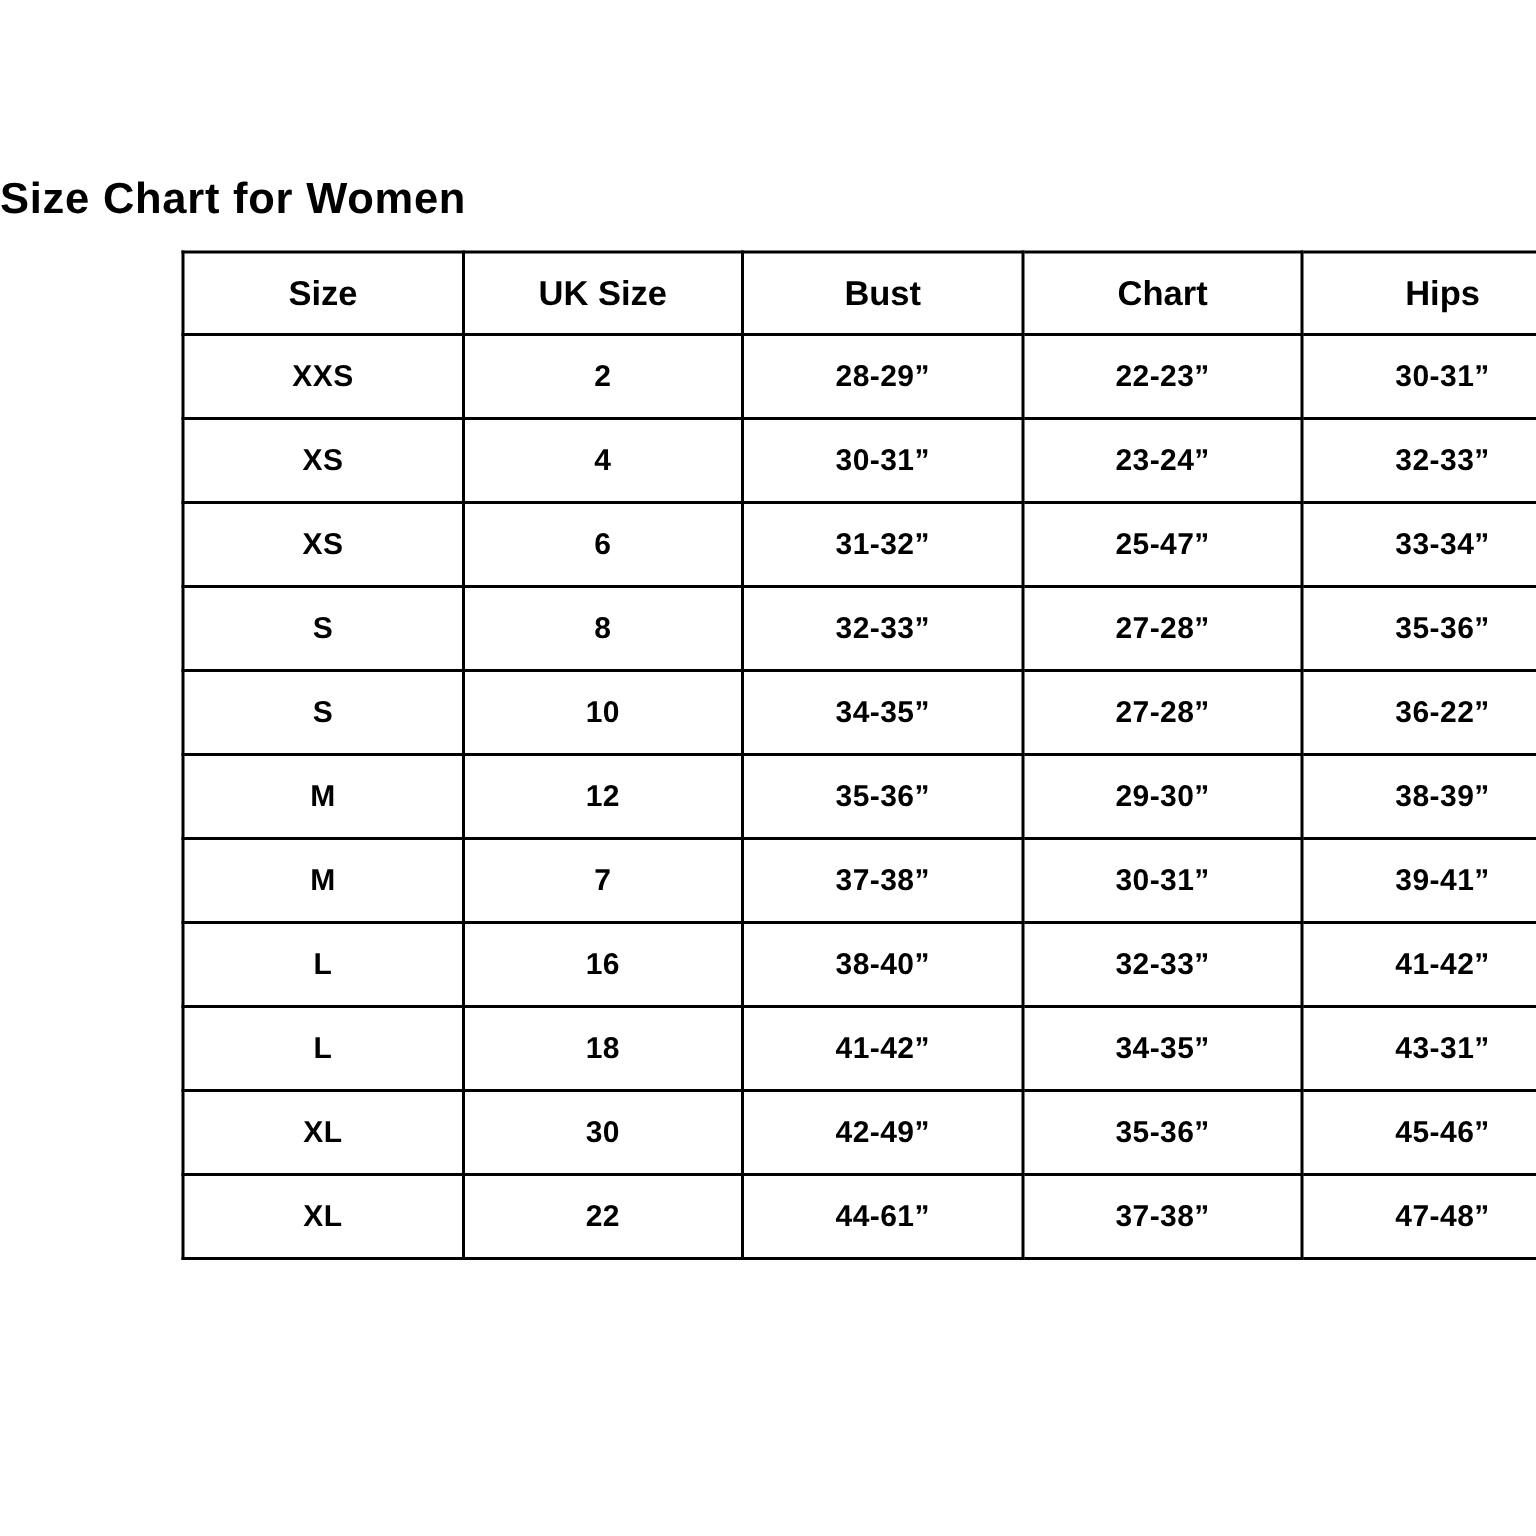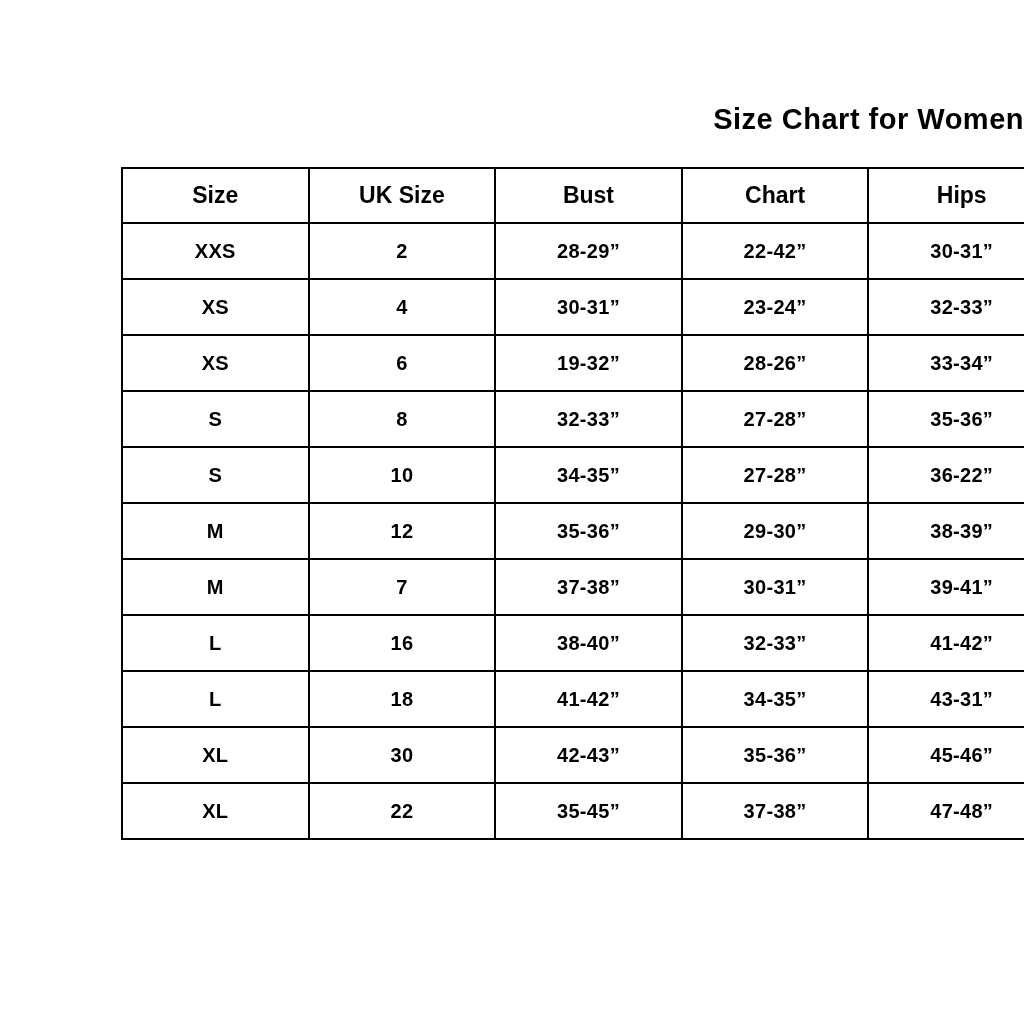--- a/index.html
+++ b/index.html
@@ -19,10 +19,10 @@
   }
   .chart-title {
     position: absolute;
-    top: 103px;
+    top: 117px;
     left: 0;
     width: 1024px;
-    text-align: right;
+    text-align: left;
     font-size: 29px;
     font-weight: bold;
     letter-spacing: 0.5px;

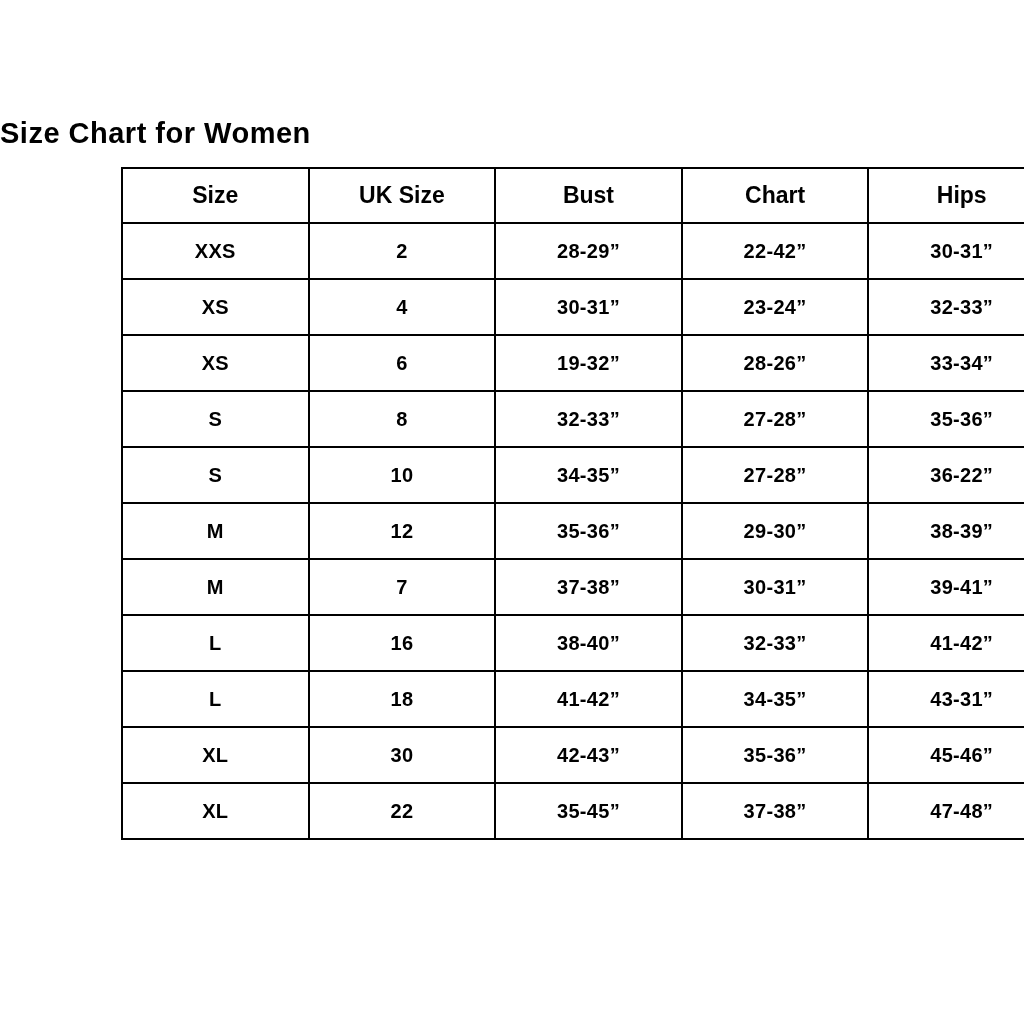--- a/index.html
+++ b/index.html
@@ -78,7 +78,7 @@
           <td>XXS</td>
           <td>2</td>
           <td>28-29”</td>
-          <td>22-42”</td>
+          <td>22-23”</td>
           <td>30-31”</td>
         </tr>
         <tr>

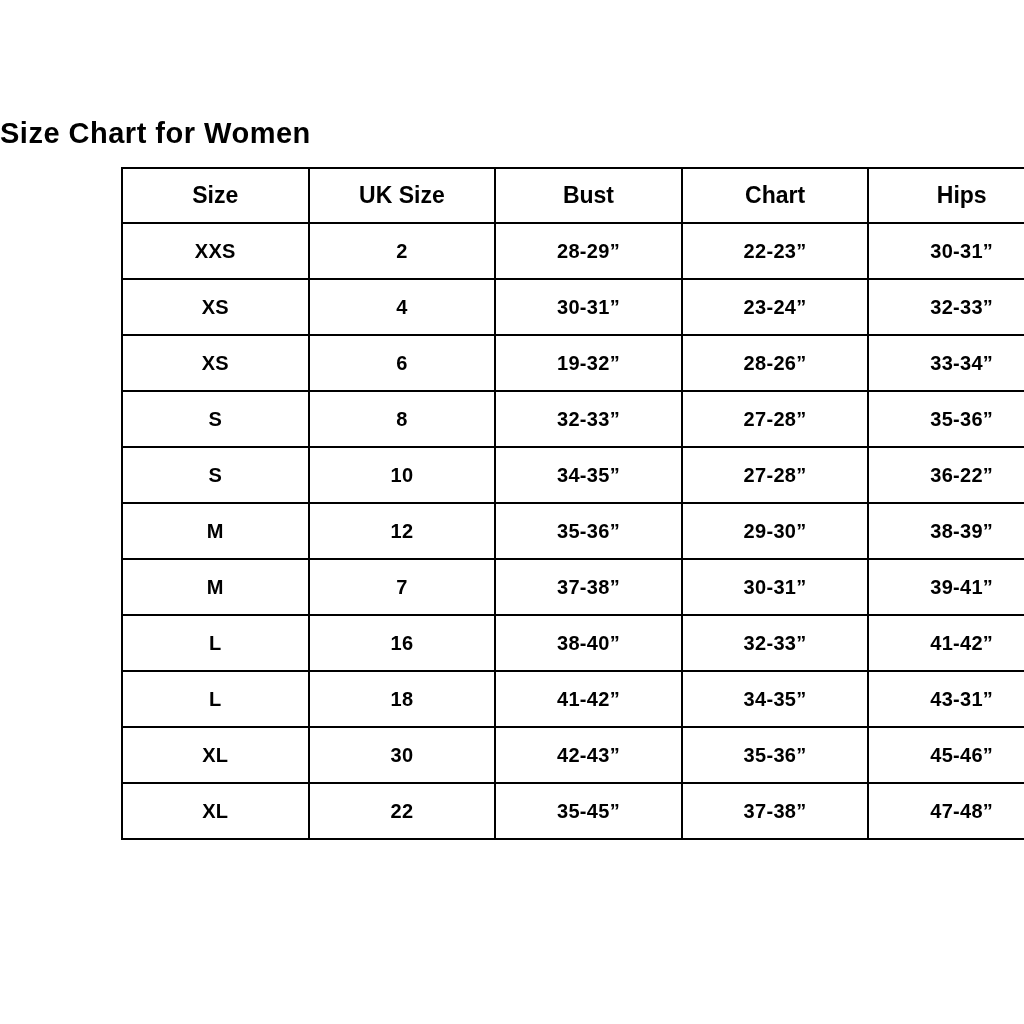--- a/index.html
+++ b/index.html
@@ -91,7 +91,7 @@
         <tr>
           <td>XS</td>
           <td>6</td>
-          <td>19-32”</td>
+          <td>31-32”</td>
           <td>28-26”</td>
           <td>33-34”</td>
         </tr>

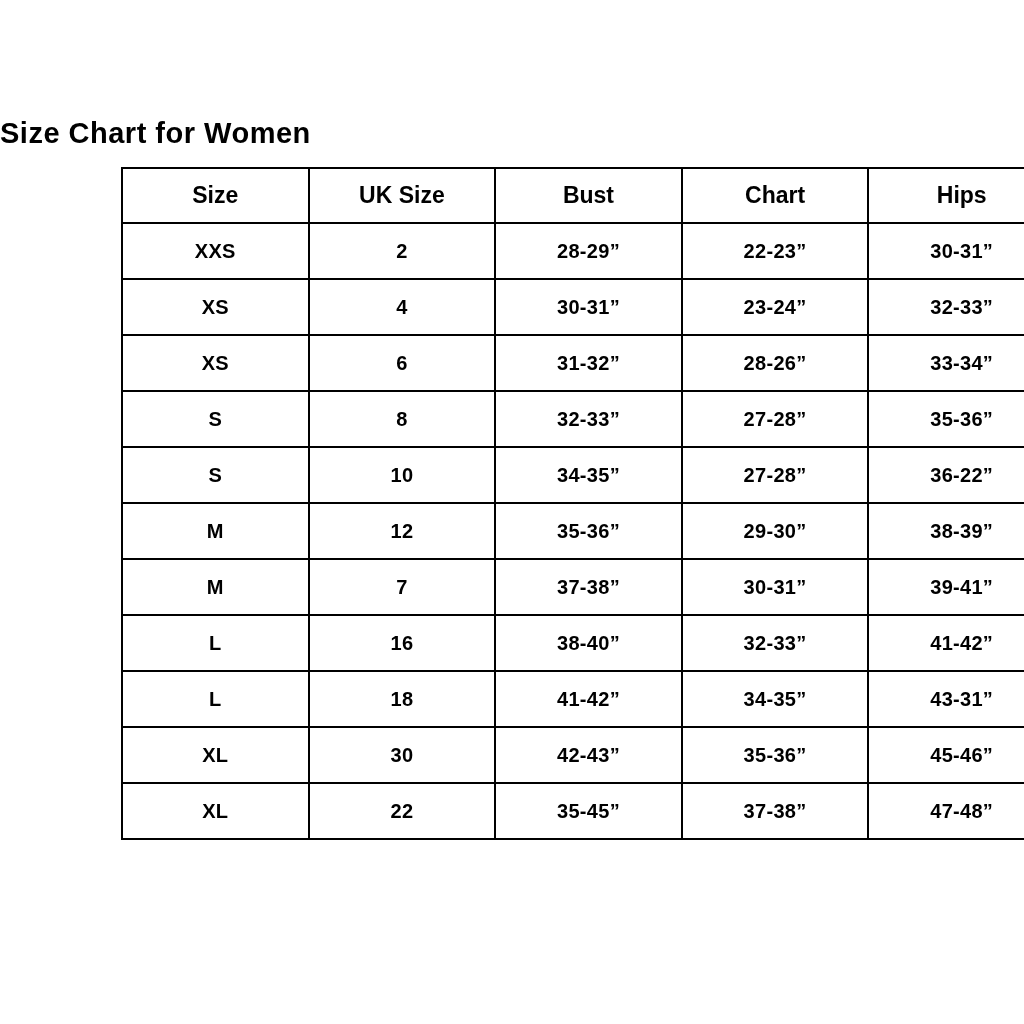--- a/index.html
+++ b/index.html
@@ -92,7 +92,7 @@
           <td>XS</td>
           <td>6</td>
           <td>31-32”</td>
-          <td>28-26”</td>
+          <td>25-47”</td>
           <td>33-34”</td>
         </tr>
         <tr>

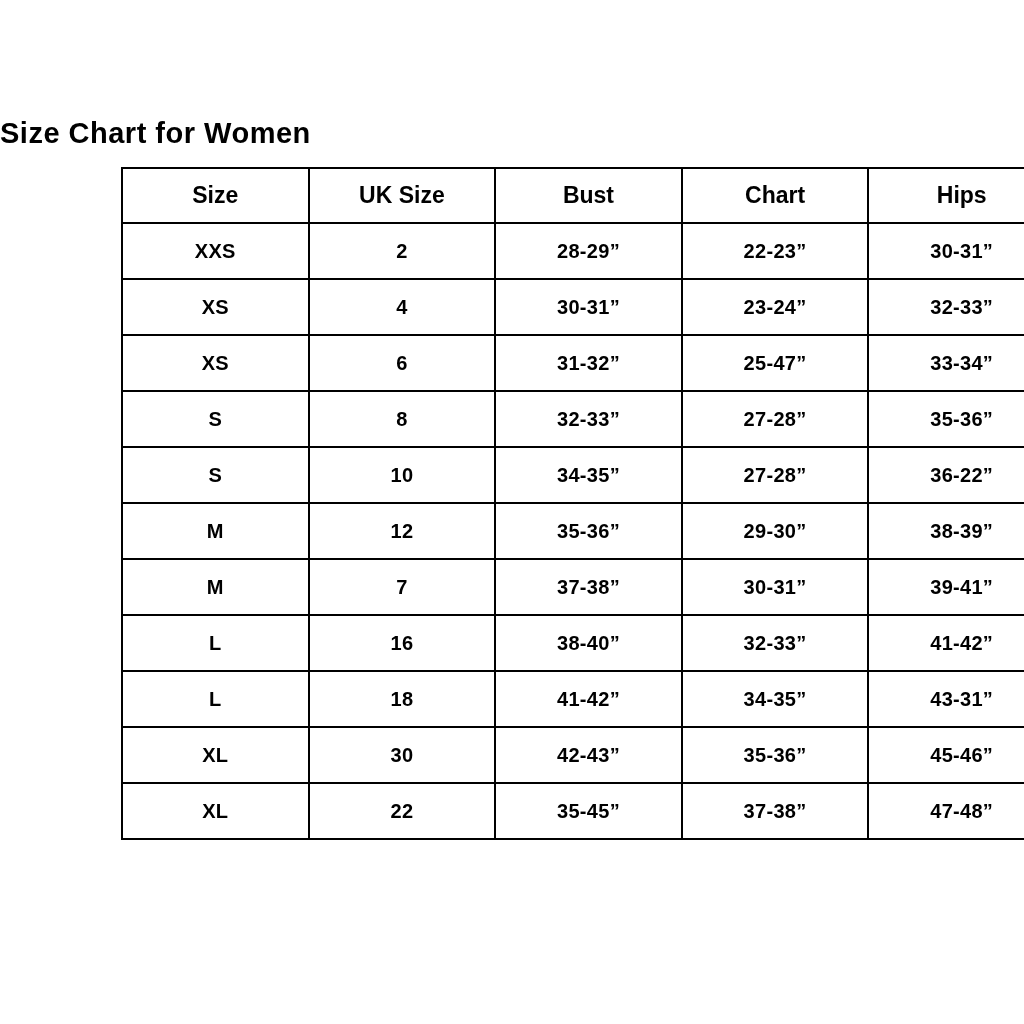--- a/index.html
+++ b/index.html
@@ -140,7 +140,7 @@
         <tr>
           <td>XL</td>
           <td>30</td>
-          <td>42-43”</td>
+          <td>42-49”</td>
           <td>35-36”</td>
           <td>45-46”</td>
         </tr>

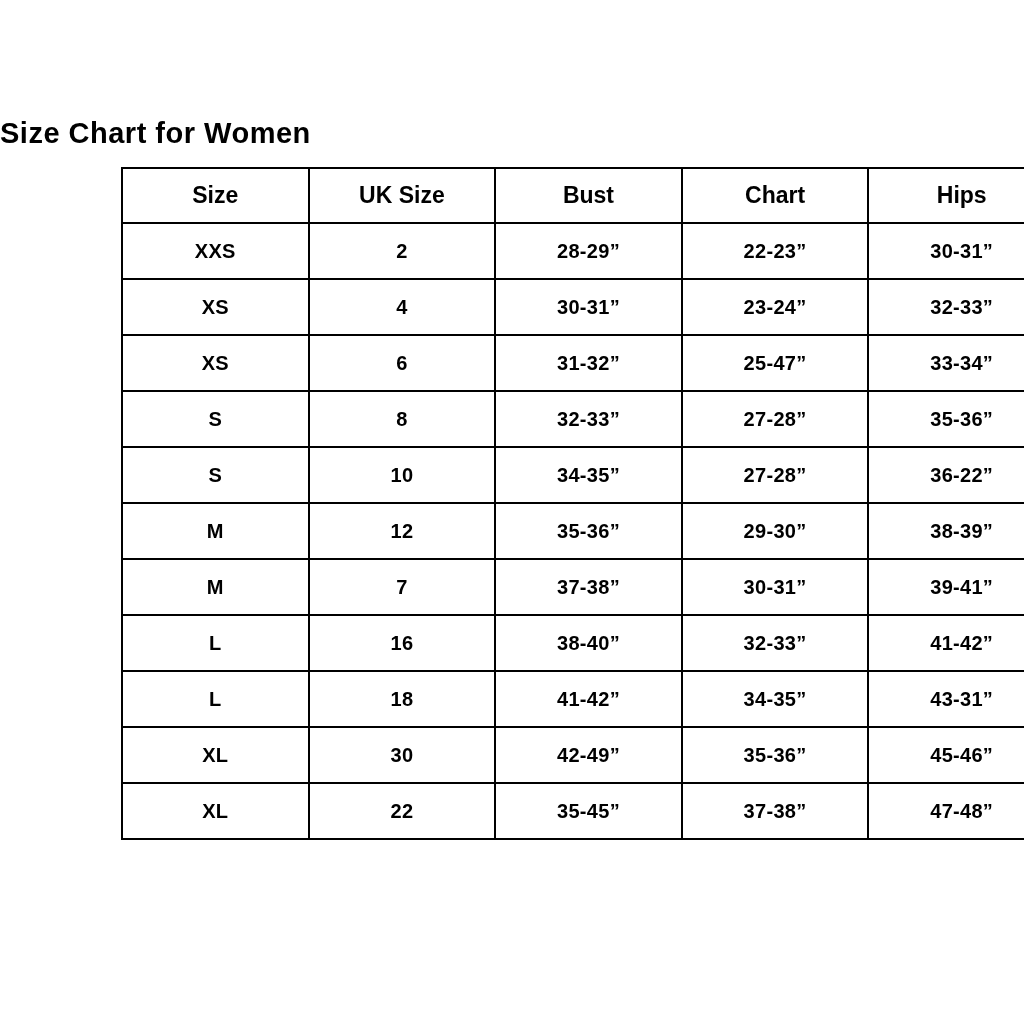--- a/index.html
+++ b/index.html
@@ -147,7 +147,7 @@
         <tr>
           <td>XL</td>
           <td>22</td>
-          <td>35-45”</td>
+          <td>44-61”</td>
           <td>37-38”</td>
           <td>47-48”</td>
         </tr>

